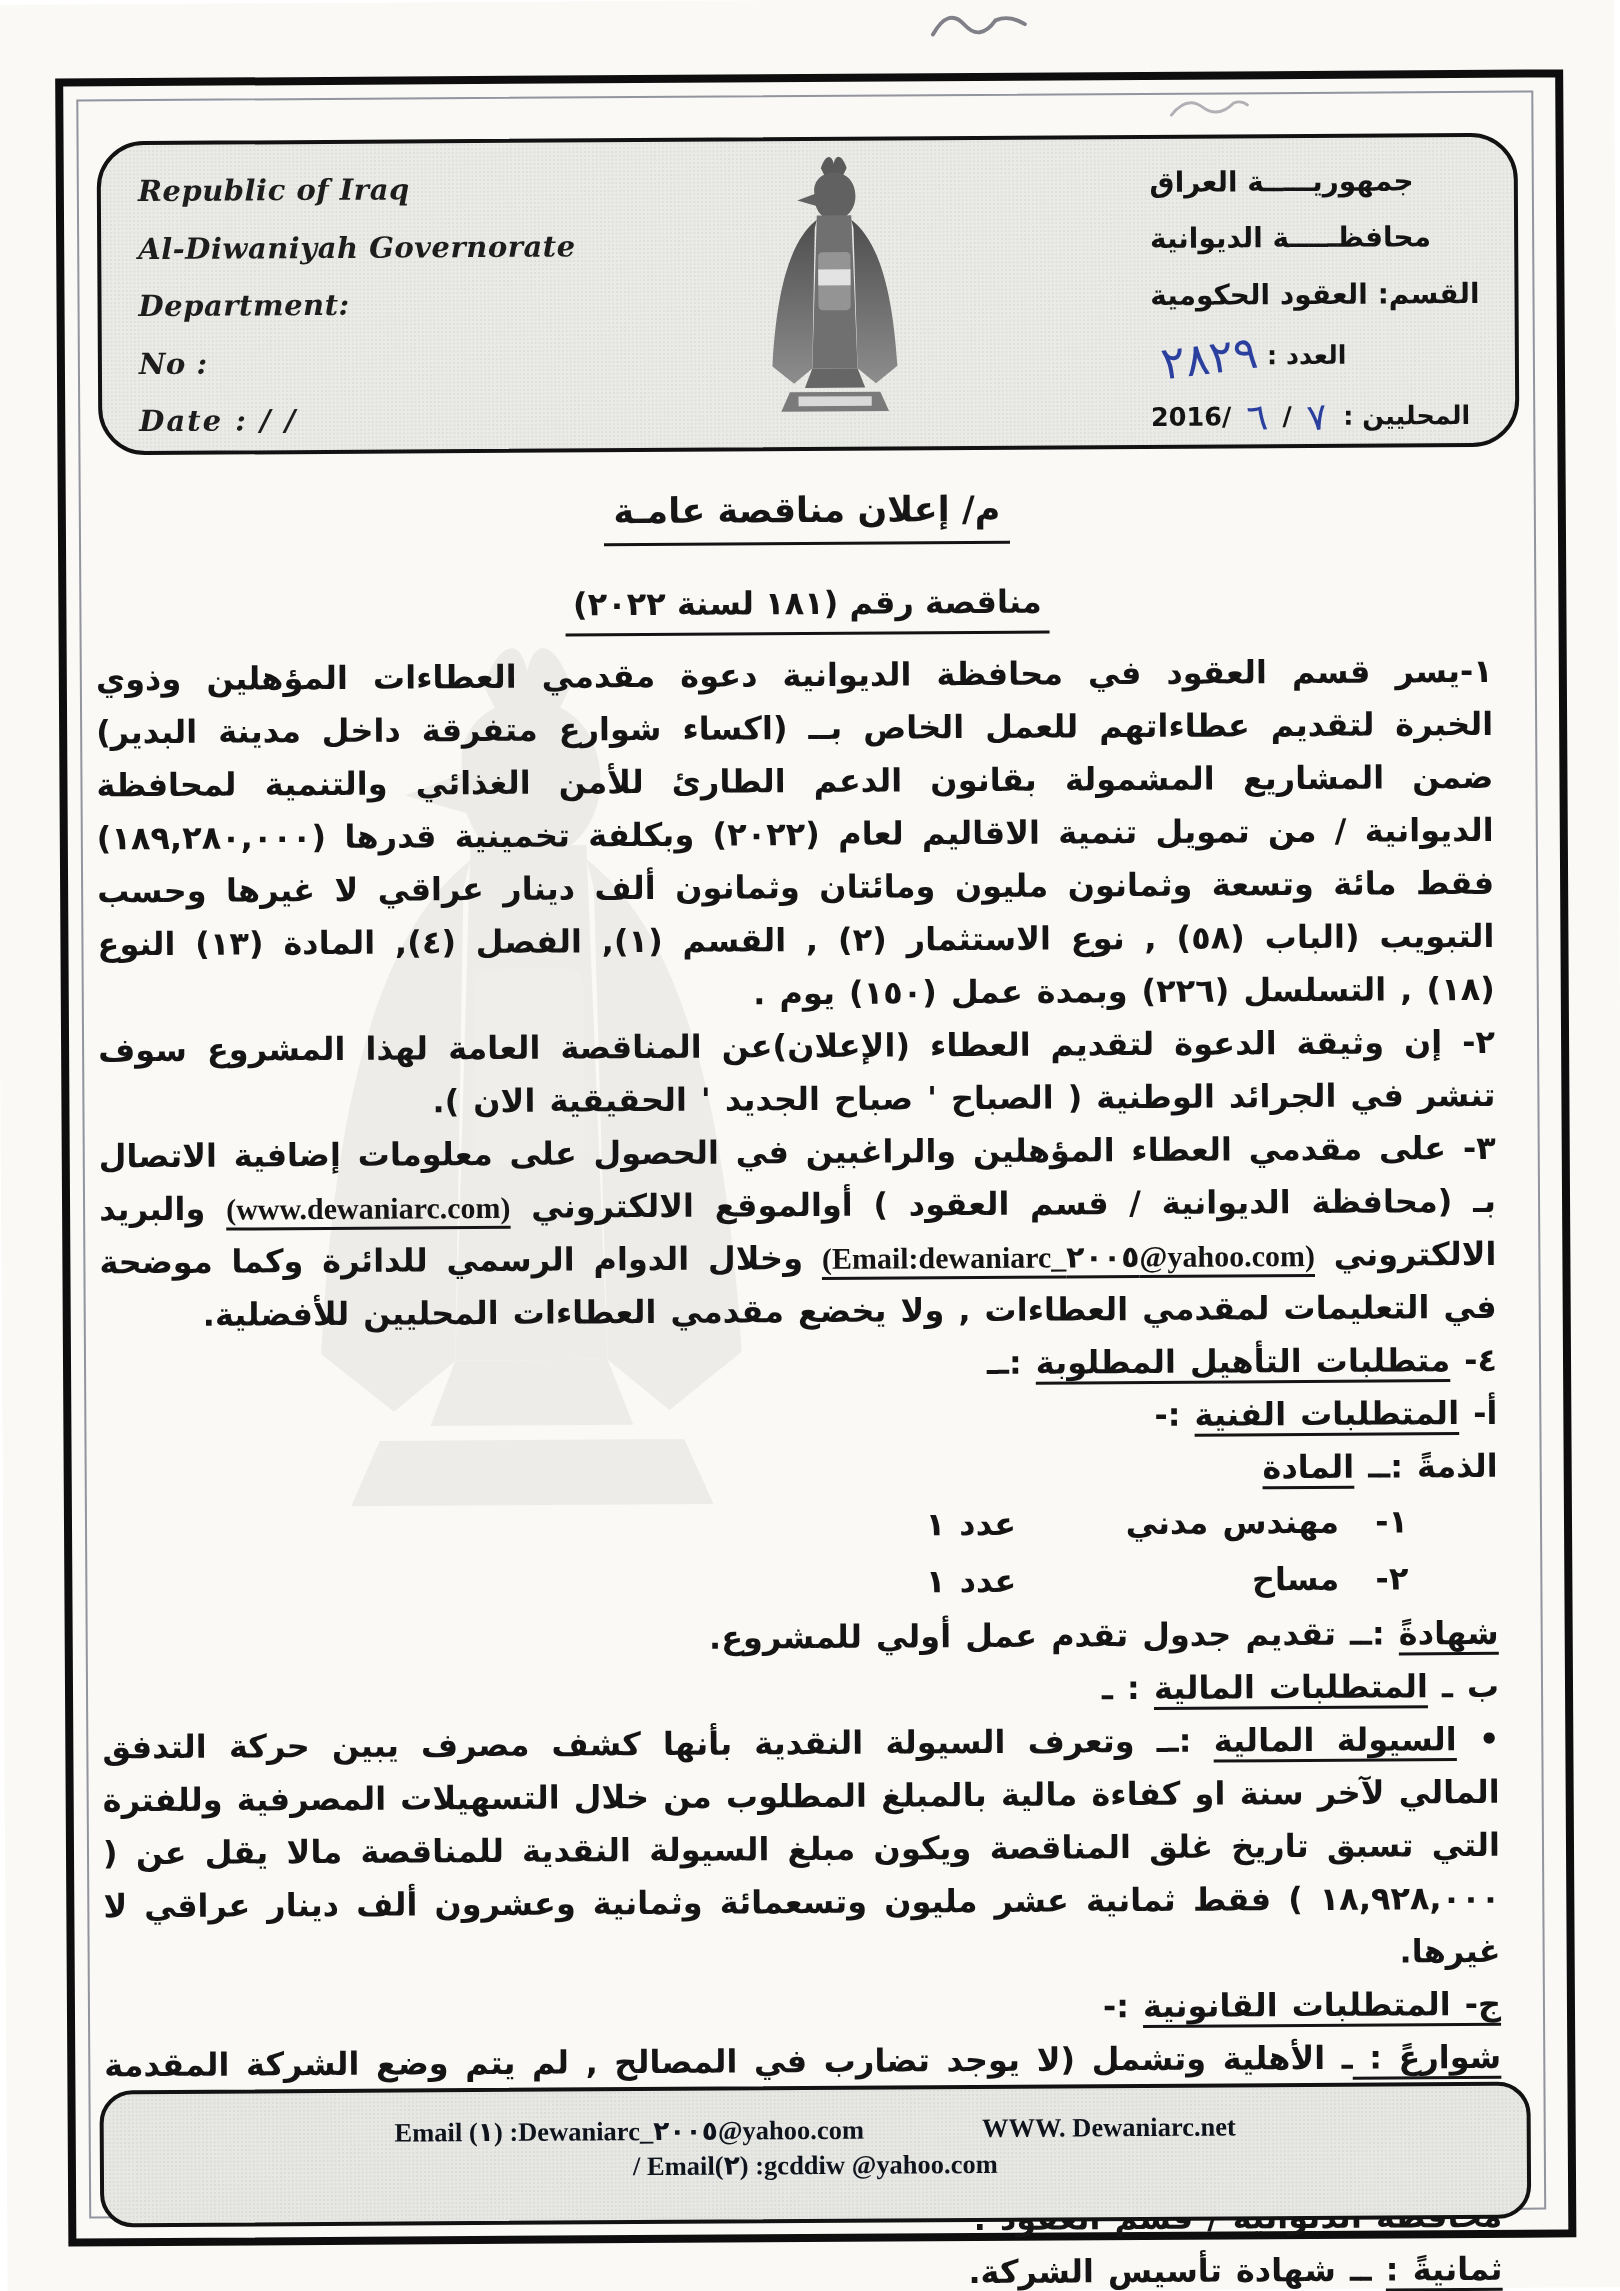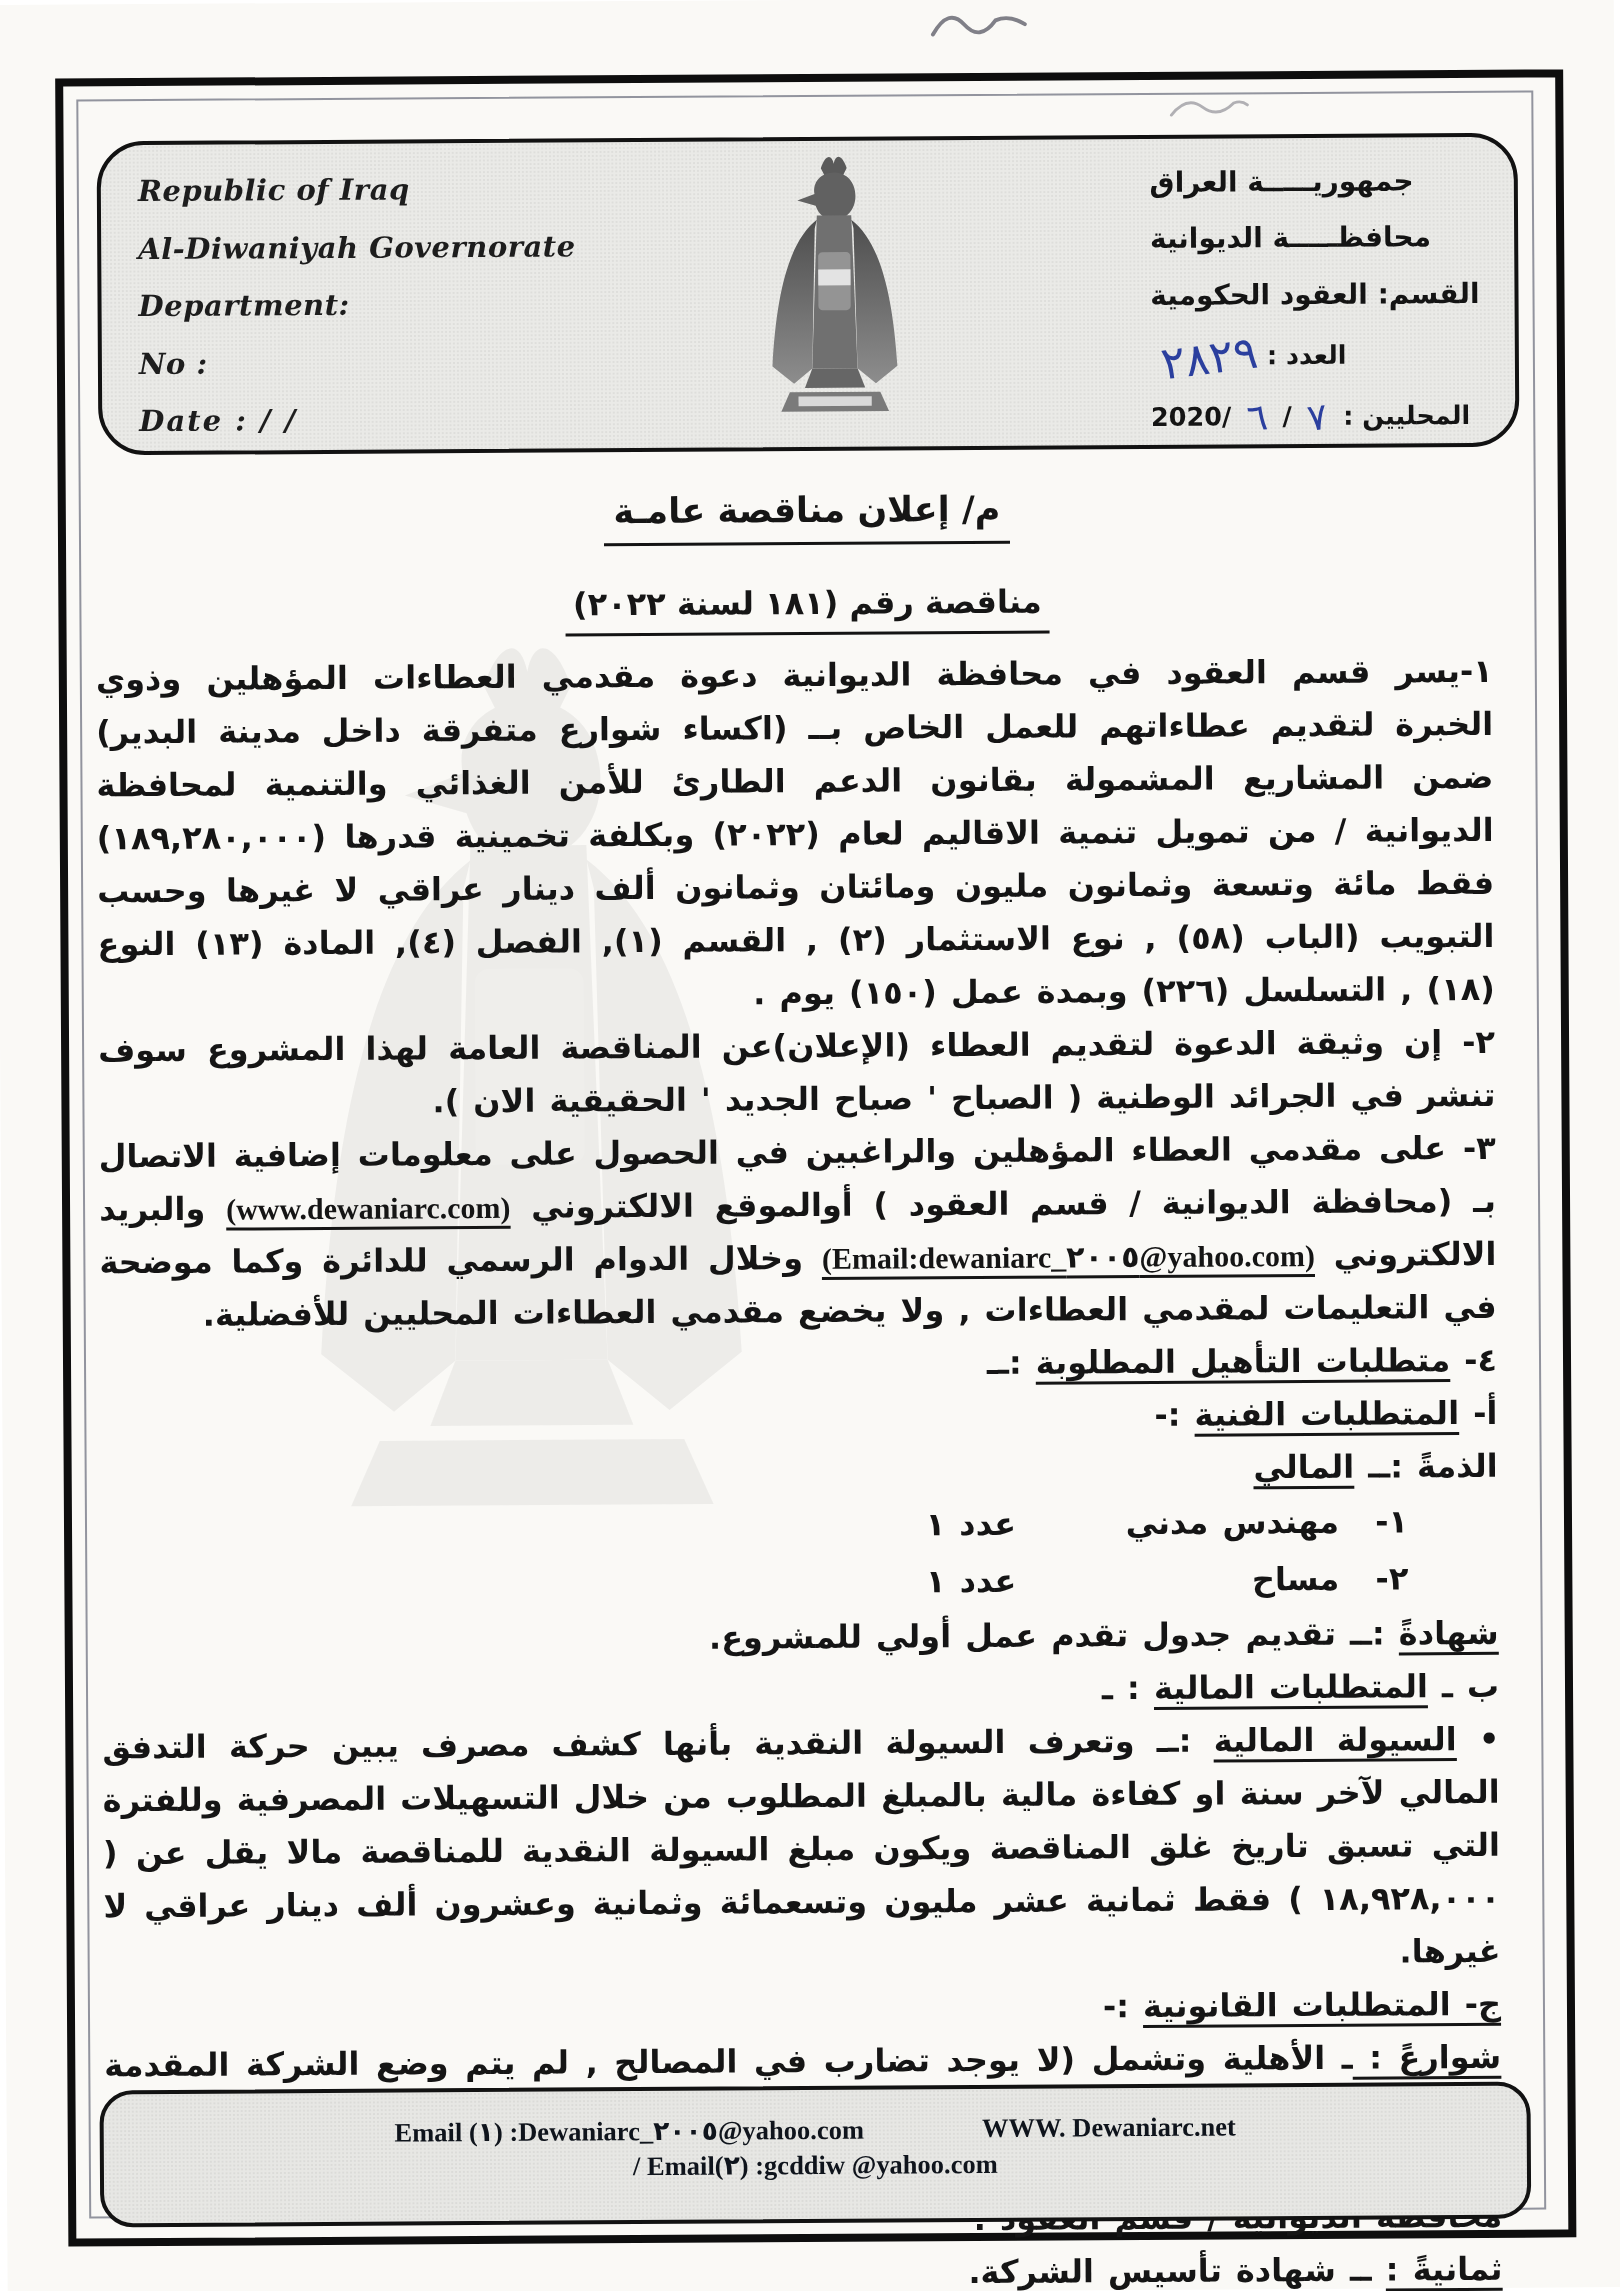--- a/index.html
+++ b/index.html
@@ -142,7 +142,7 @@
         <span class="hand small">٧</span>
         <span>/</span>
         <span class="hand small">٦</span>
-        <span>/2020</span>
+        <span>/2016</span>
       </div>
     </div>
   </div>

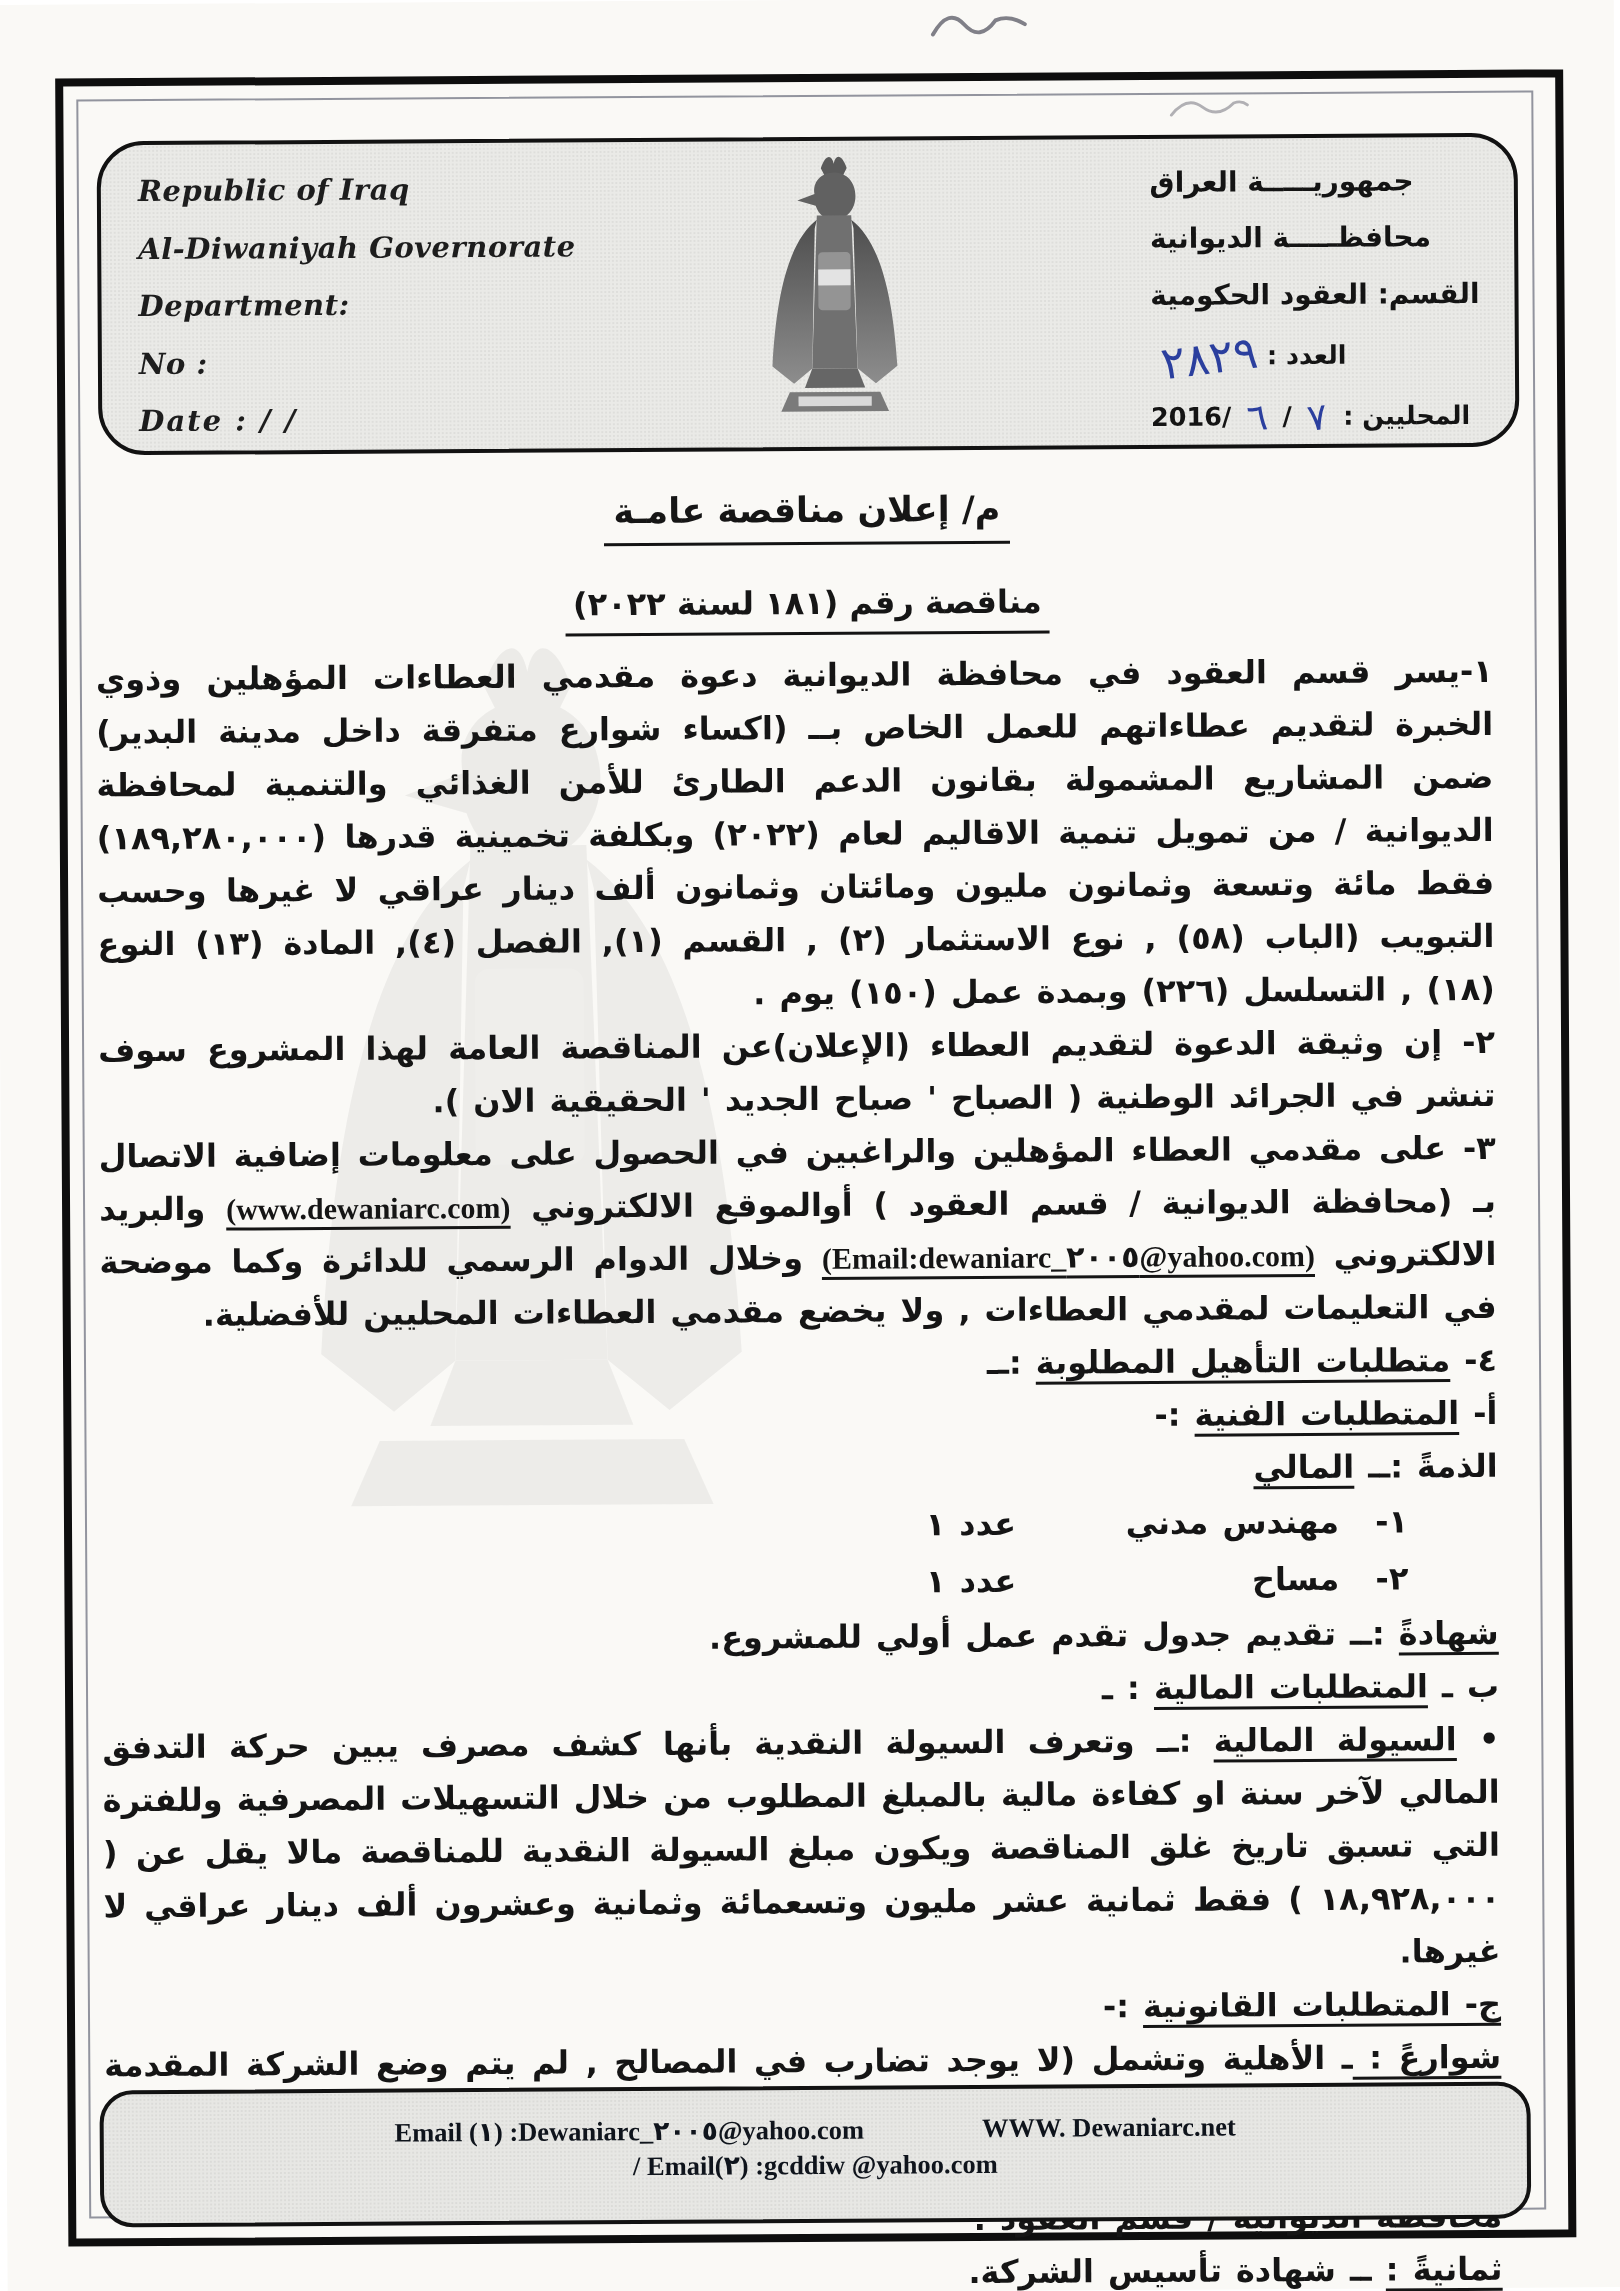--- a/index.html
+++ b/index.html
@@ -177,7 +177,7 @@
 
     <div class="hline"><span>أ-  </span><span class="u">المتطلبات الفنية</span><span> :-</span></div>
 
-    <div class="hline"><span>الذمةً :ــ  </span><span class="u">المالي</span></div>
+    <div class="hline"><span>الذمةً :ــ  </span><span class="u">المادة</span></div>
 
     <div class="cadre">
       <span class="num">١-</span>

